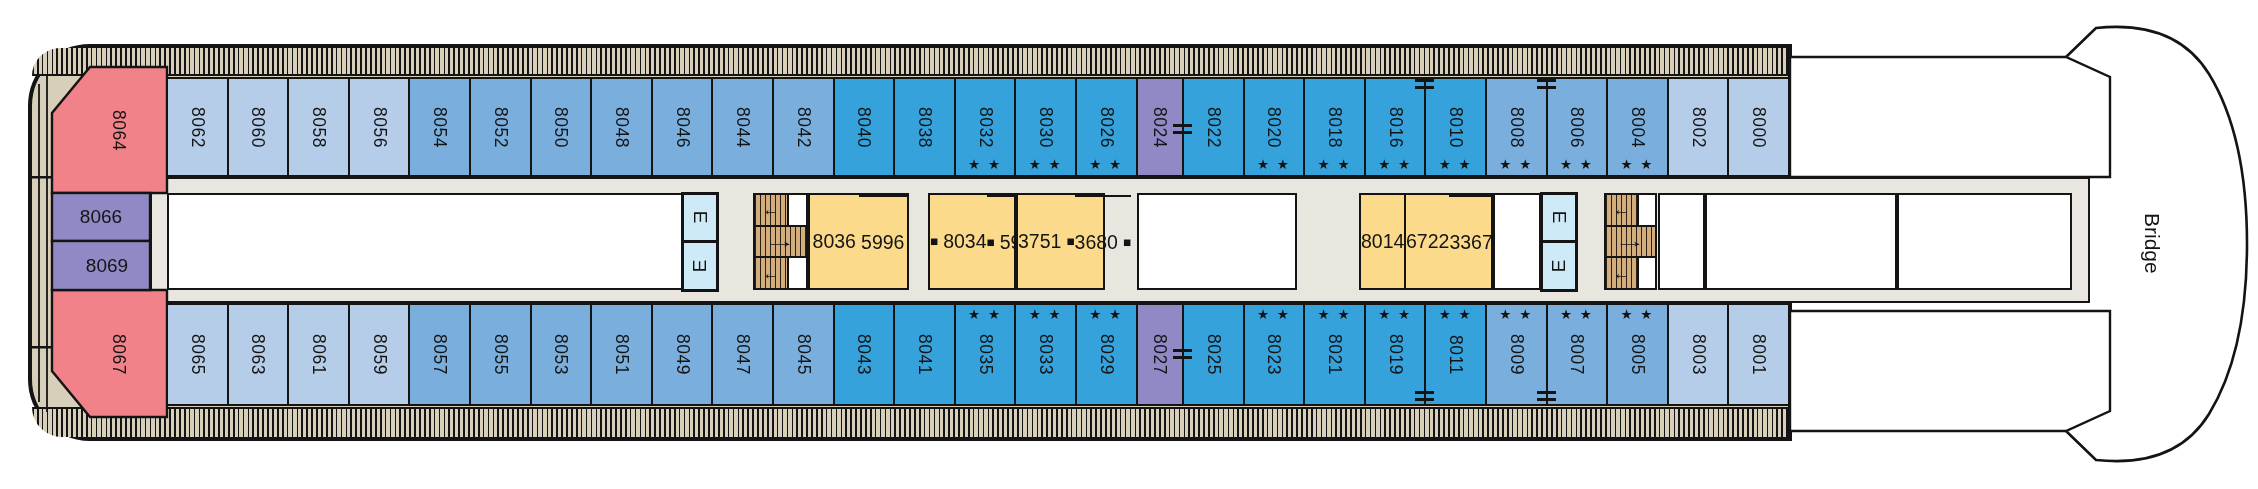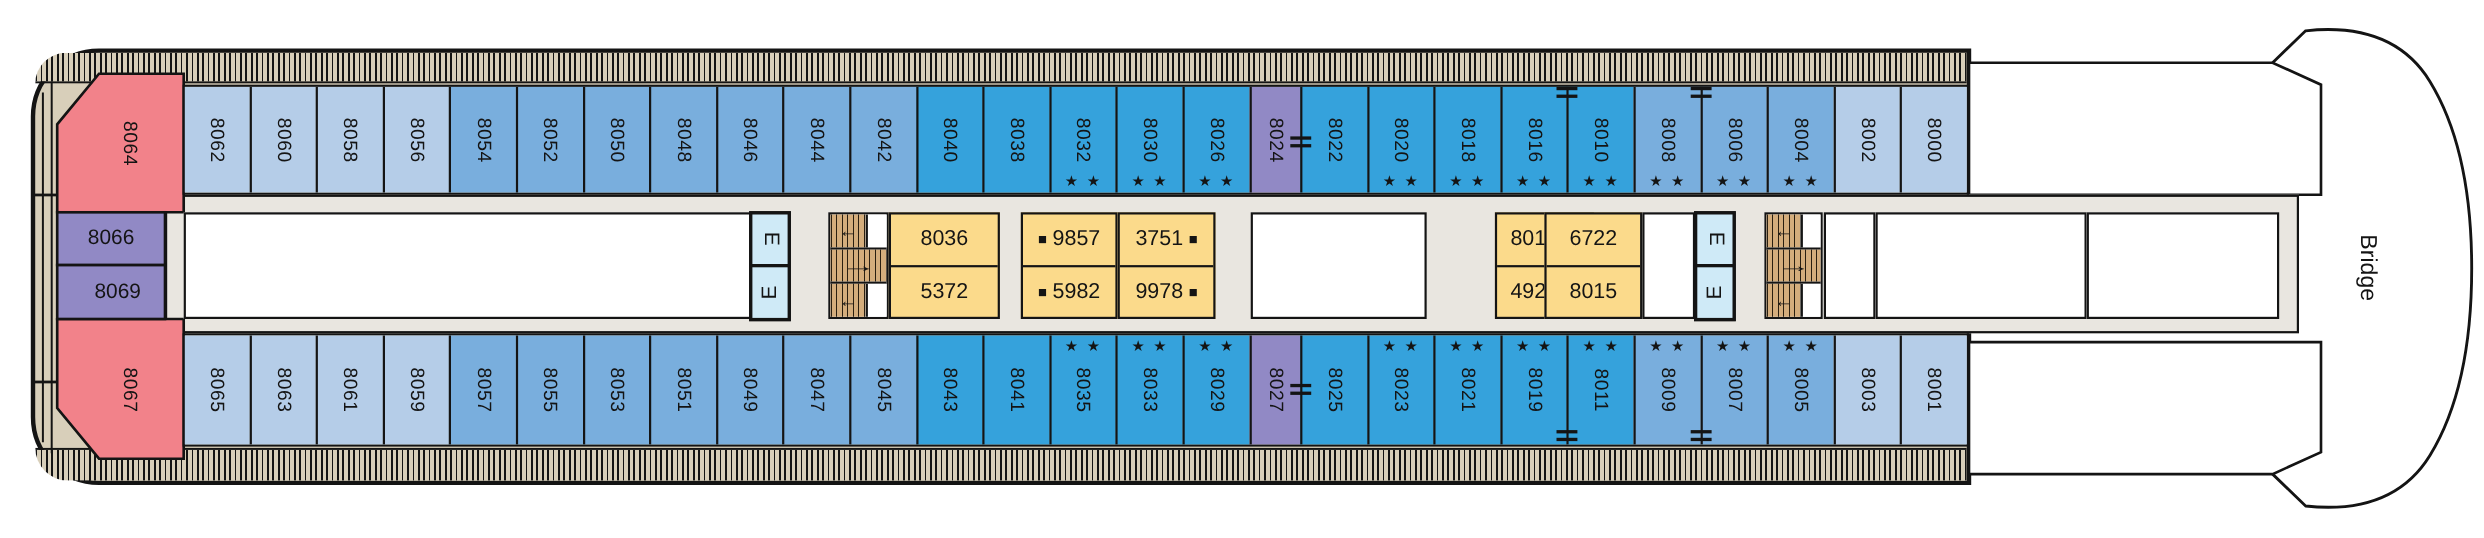--- a/index.html
+++ b/index.html
@@ -42,7 +42,7 @@
   #midband{position:absolute;left:0;top:193px;width:2258px;height:97px;}
   .mid-room{position:absolute;top:0;height:97px;background:#fff;border:2.4px solid var(--line-black,#141414);}
   .ycab{position:absolute;top:0;height:97px;background:var(--cabin-yellow,#fbda8b);
-        border:2.4px solid var(--line-black,#141414);display:flex;flex-direction:column;}
+        border:2.4px solid var(--line-black,#141414);display:flex;flex-direction:row;}
   .yhalf{flex:1;display:flex;align-items:center;justify-content:center;gap:5px;}
   .yhalf + .yhalf{border-top:2.4px solid var(--line-black,#141414);}
   .ylabel{font-size:19.5px;}

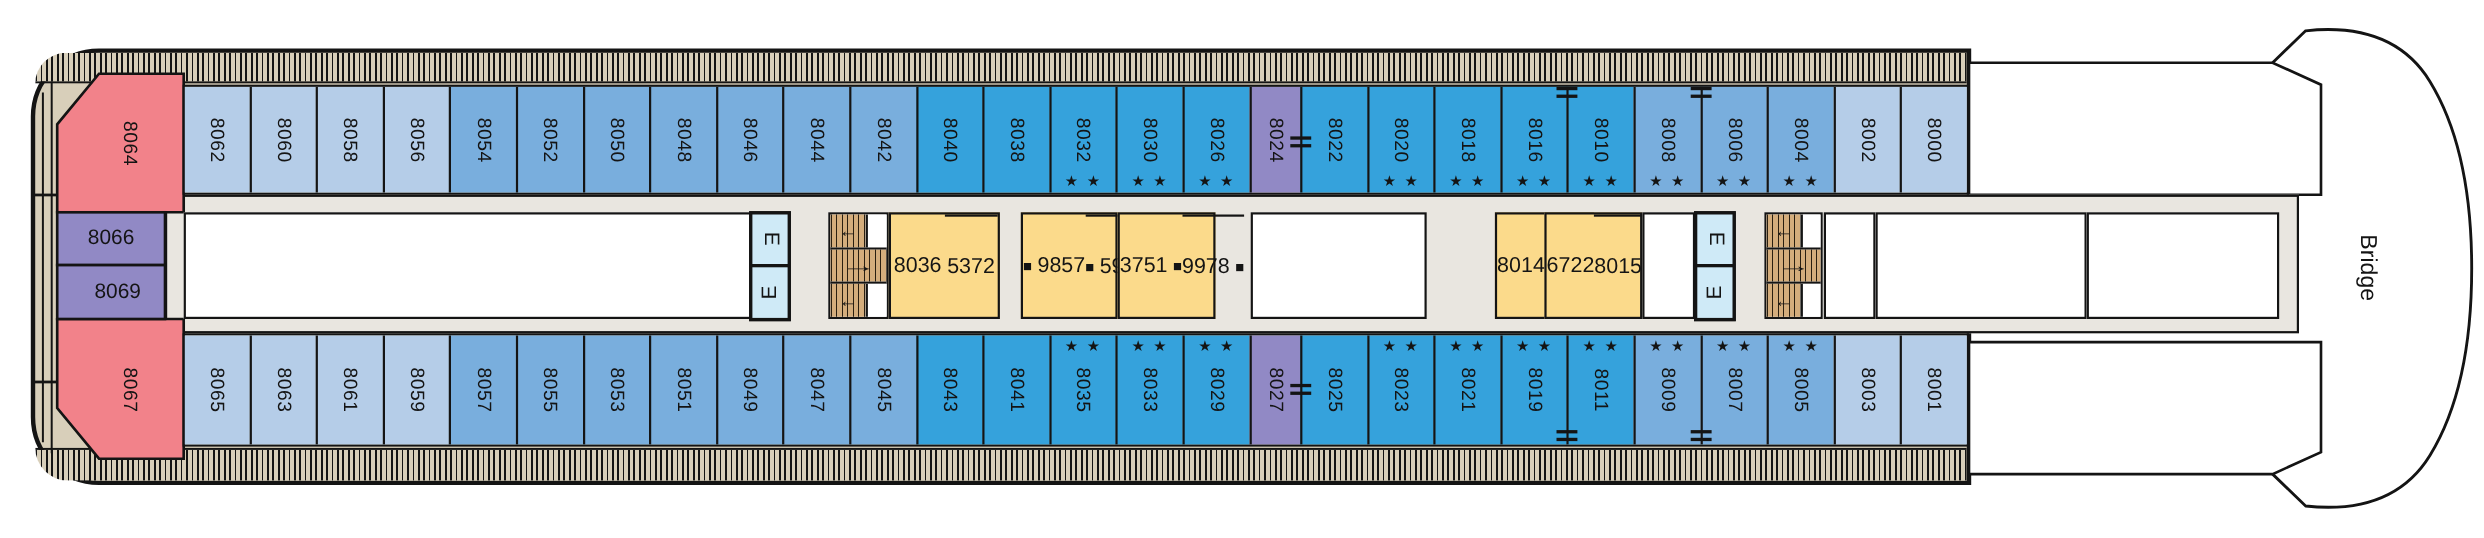--- a/index.html
+++ b/index.html
@@ -148,7 +148,7 @@
           <span class="ylabel">8036</span>
         </div>
         <div class="yhalf">
-          <span class="ylabel">5372</span>
+          <span class="ylabel">5996</span>
         </div>
       </div>
       <div class="ycab" style="left: 928px; width: 88px;">

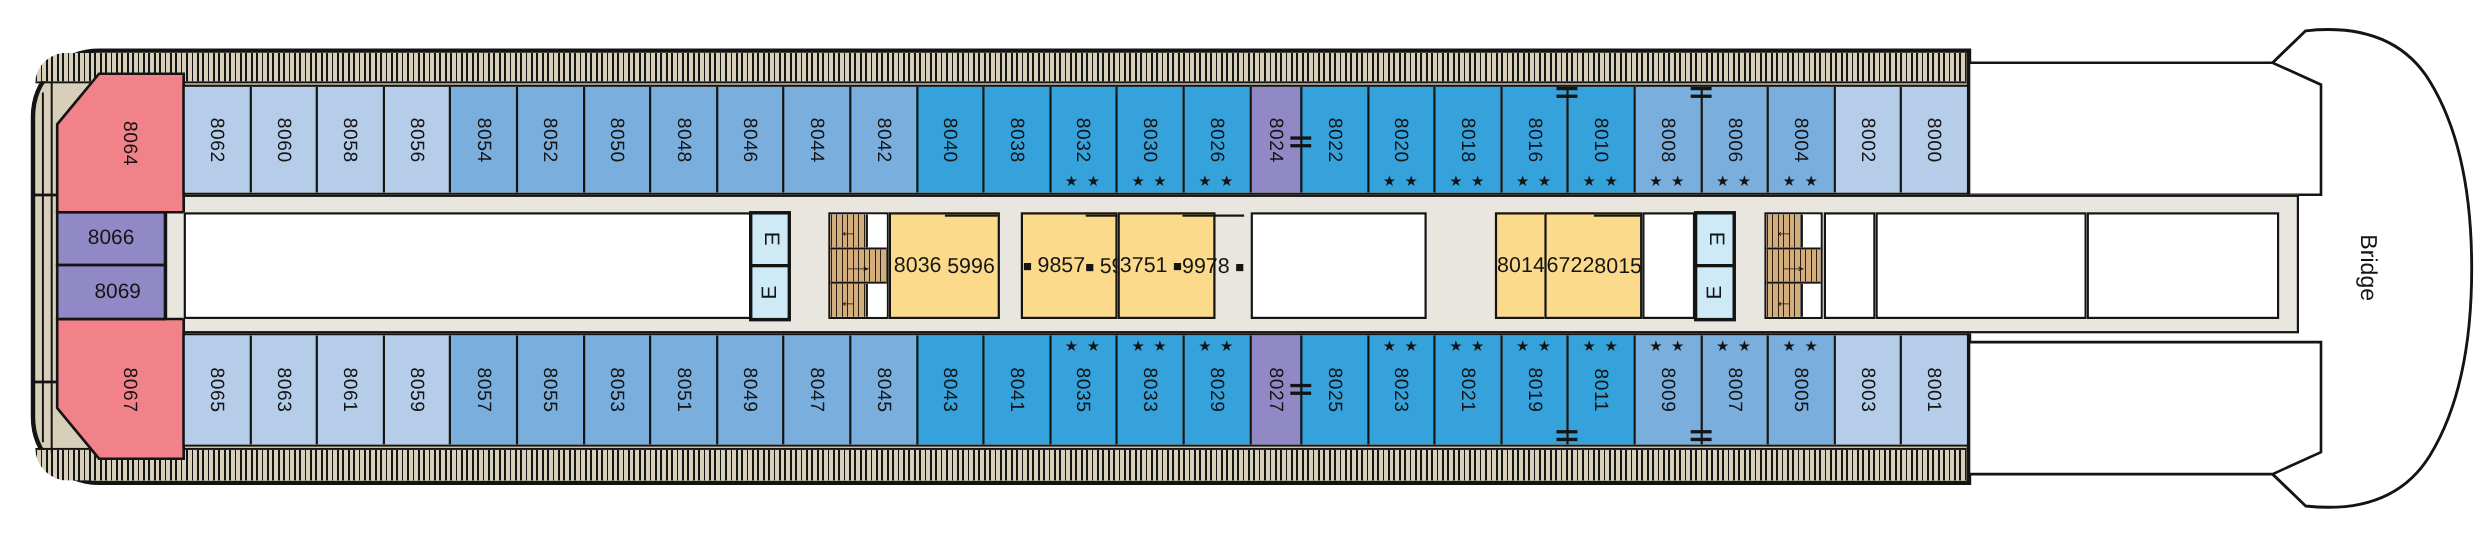--- a/index.html
+++ b/index.html
@@ -154,7 +154,7 @@
       <div class="ycab" style="left: 928px; width: 88px;">
         <div class="yhalf">
           <span class="ysym">■</span>
-          <span class="ylabel">9857</span>
+          <span class="ylabel">8034</span>
         </div>
         <div class="yhalf">
           <span class="ysym">■</span>

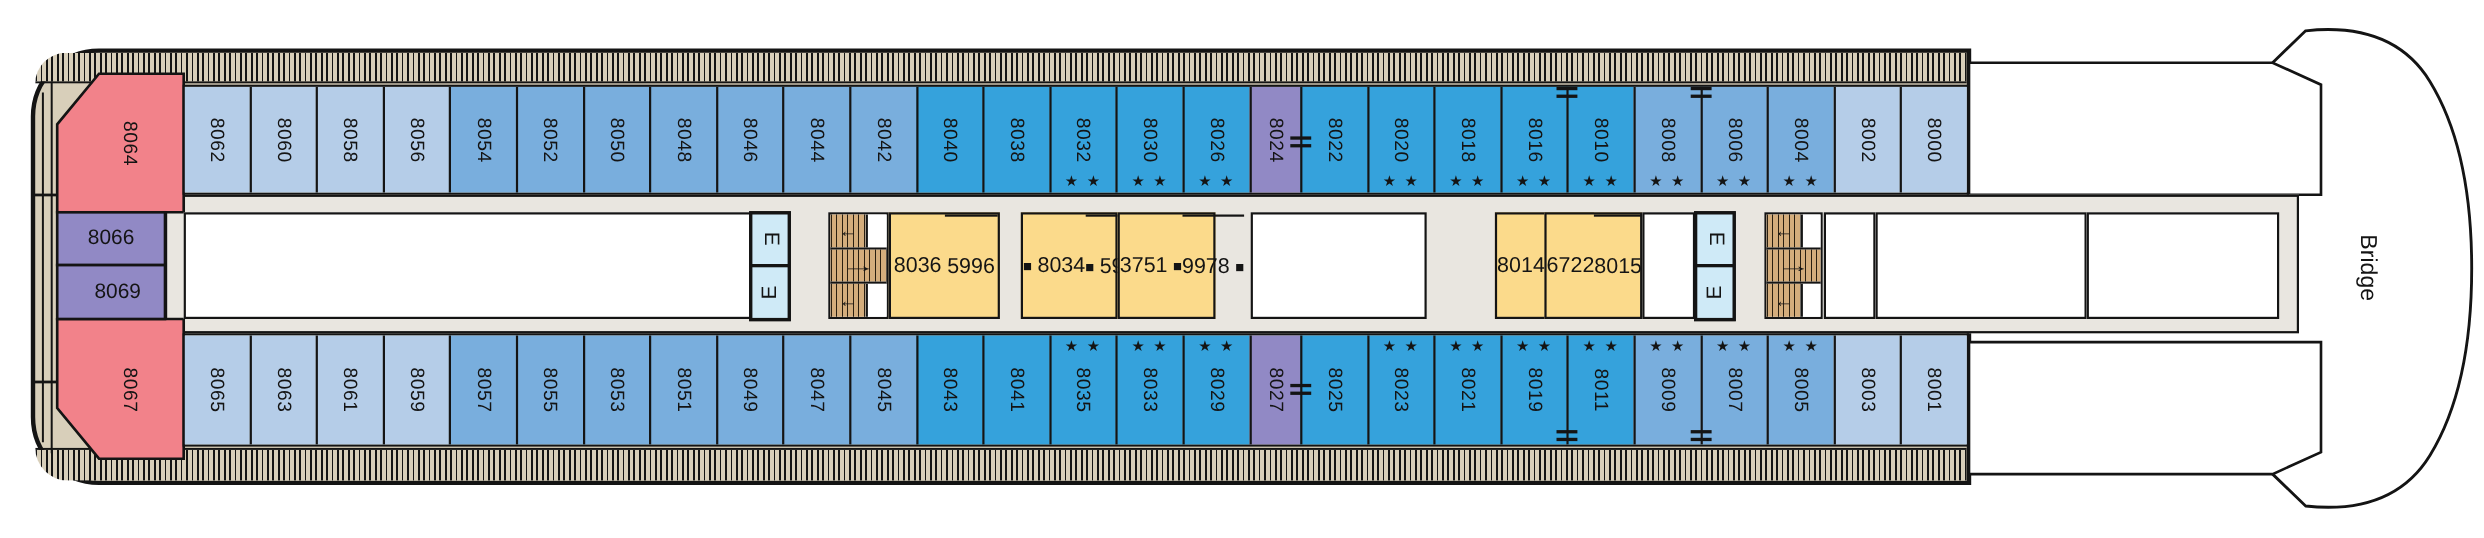--- a/index.html
+++ b/index.html
@@ -167,7 +167,7 @@
           <span class="ysym">■</span>
         </div>
         <div class="yhalf">
-          <span class="ylabel">9978</span>
+          <span class="ylabel">3680</span>
           <span class="ysym">■</span>
         </div>
       </div>

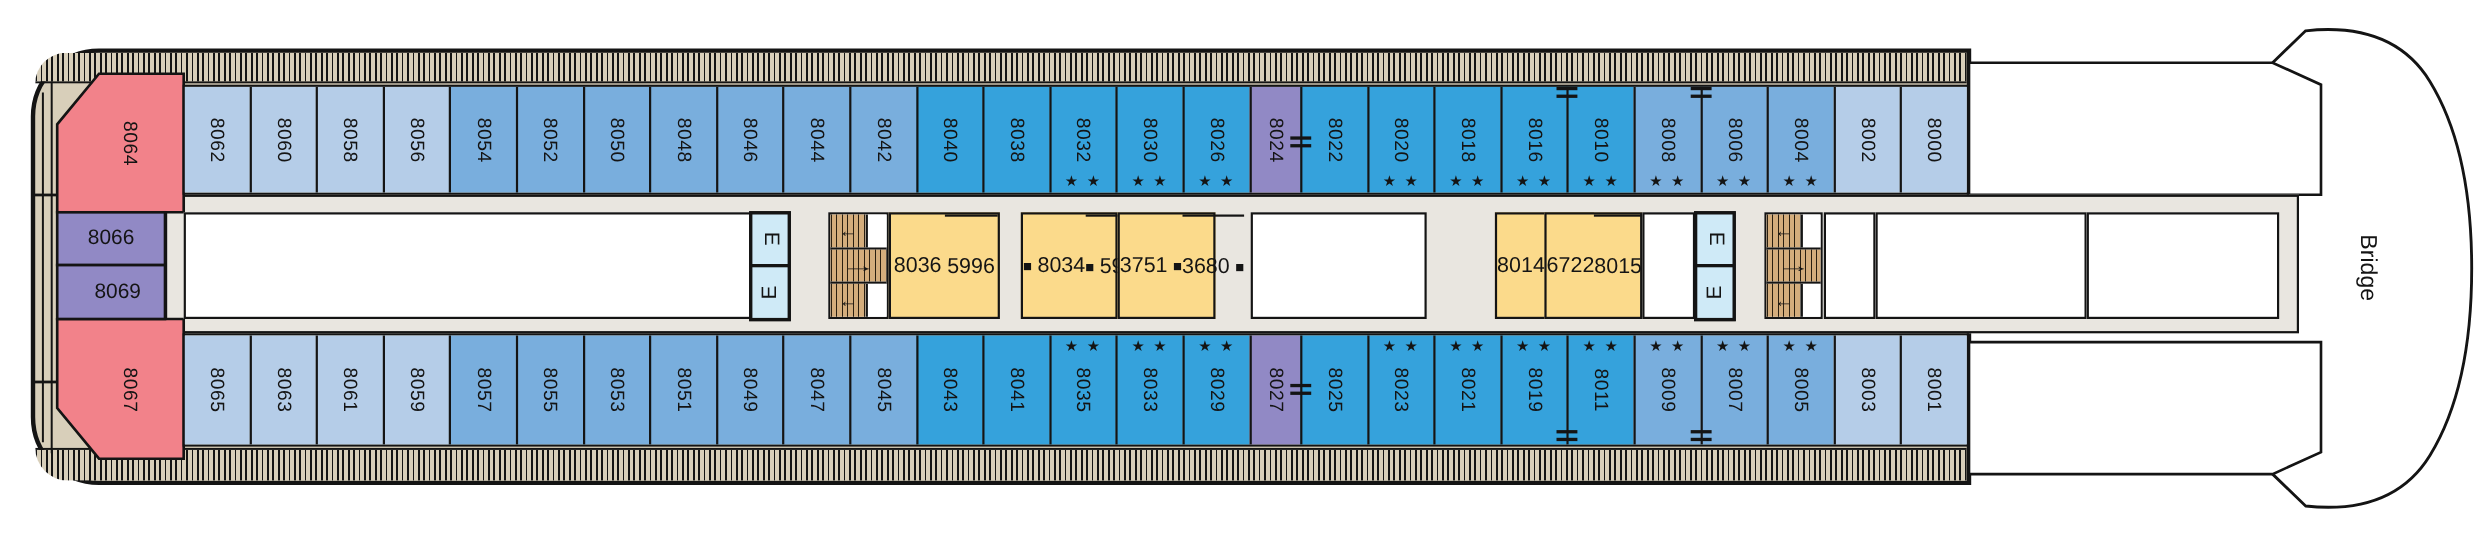--- a/index.html
+++ b/index.html
@@ -187,7 +187,7 @@
           <span class="ylabel">6722</span>
         </div>
         <div class="yhalf">
-          <span class="ylabel">8015</span>
+          <span class="ylabel">3367</span>
         </div>
       </div>
       <div class="mid-room" style="left: 1493px; width: 48px;"></div>

